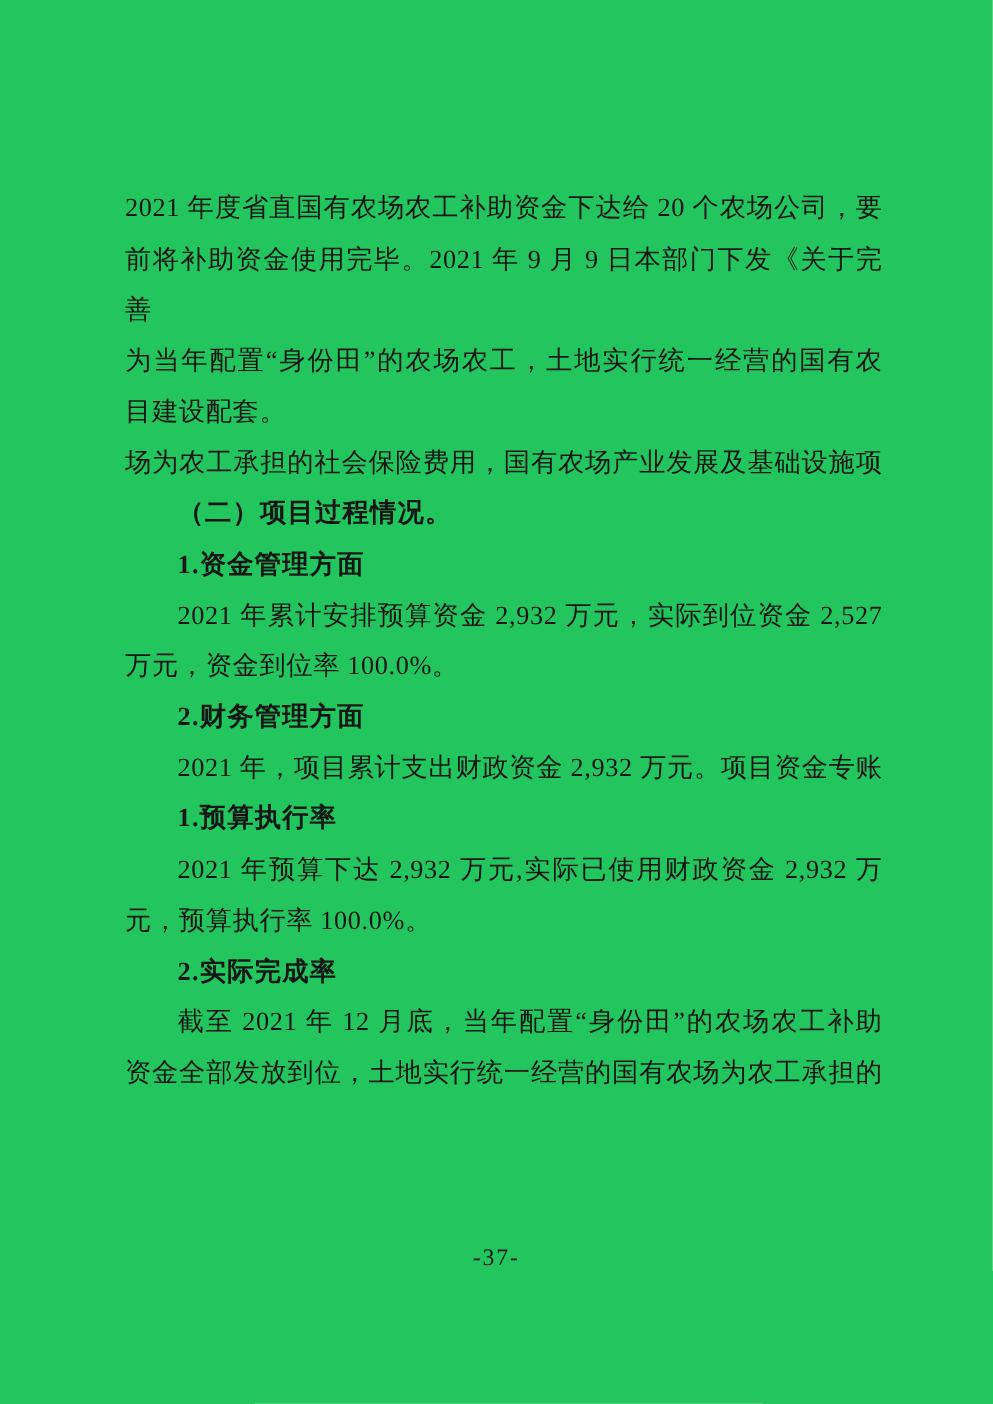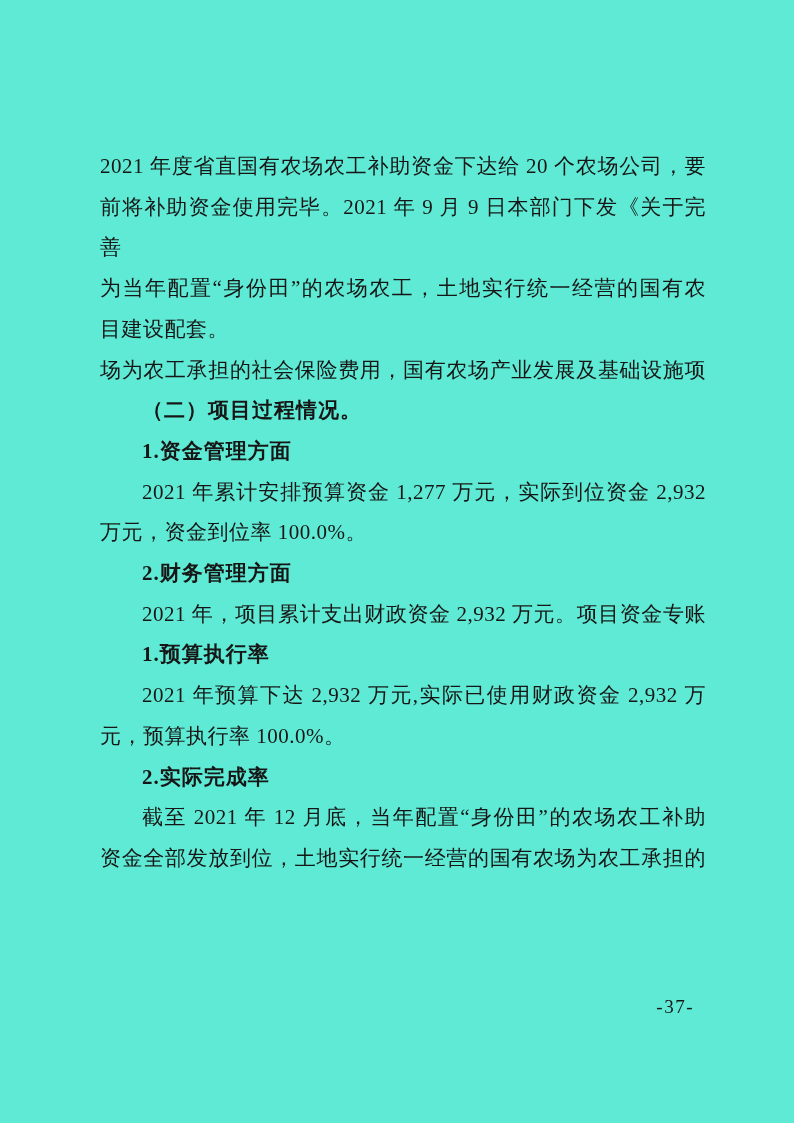--- a/index.html
+++ b/index.html
@@ -15,7 +15,7 @@
   .page {
     position: absolute;
     inset: 0;
-    background: #5eead4;
+    background: #22c55e;
   }
   .doc-body {
     position: absolute;

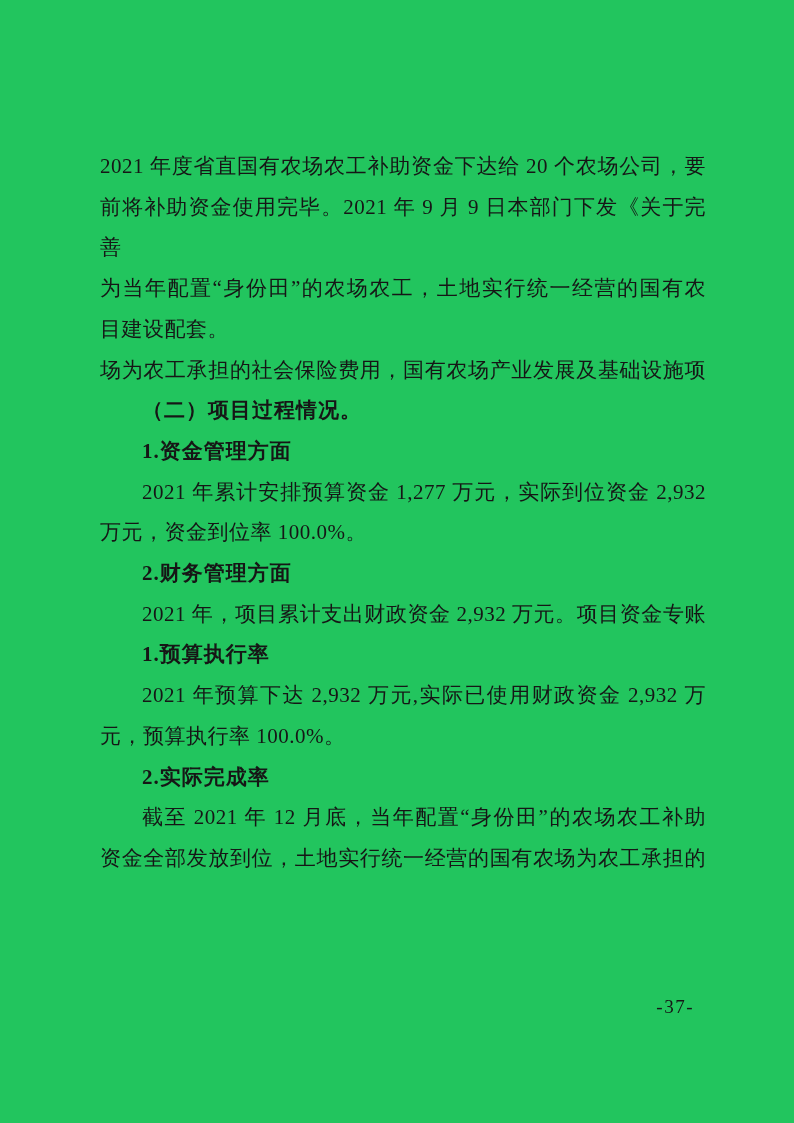--- a/index.html
+++ b/index.html
@@ -66,7 +66,7 @@
       <div class="line just">场为农工承担的社会保险费用，国有农场产业发展及基础设施项</div>
       <div class="line heading ind">（二）项目过程情况。</div>
       <div class="line heading ind">1.资金管理方面</div>
-      <div class="line just ind">2021 年累计安排预算资金 1,277 万元，实际到位资金 2,932</div>
+      <div class="line just ind">2021 年累计安排预算资金 2,932 万元，实际到位资金 2,527</div>
       <div class="line">万元，资金到位率 100.0%。</div>
       <div class="line heading ind">2.财务管理方面</div>
       <div class="line just ind">2021 年，项目累计支出财政资金 2,932 万元。项目资金专账</div>

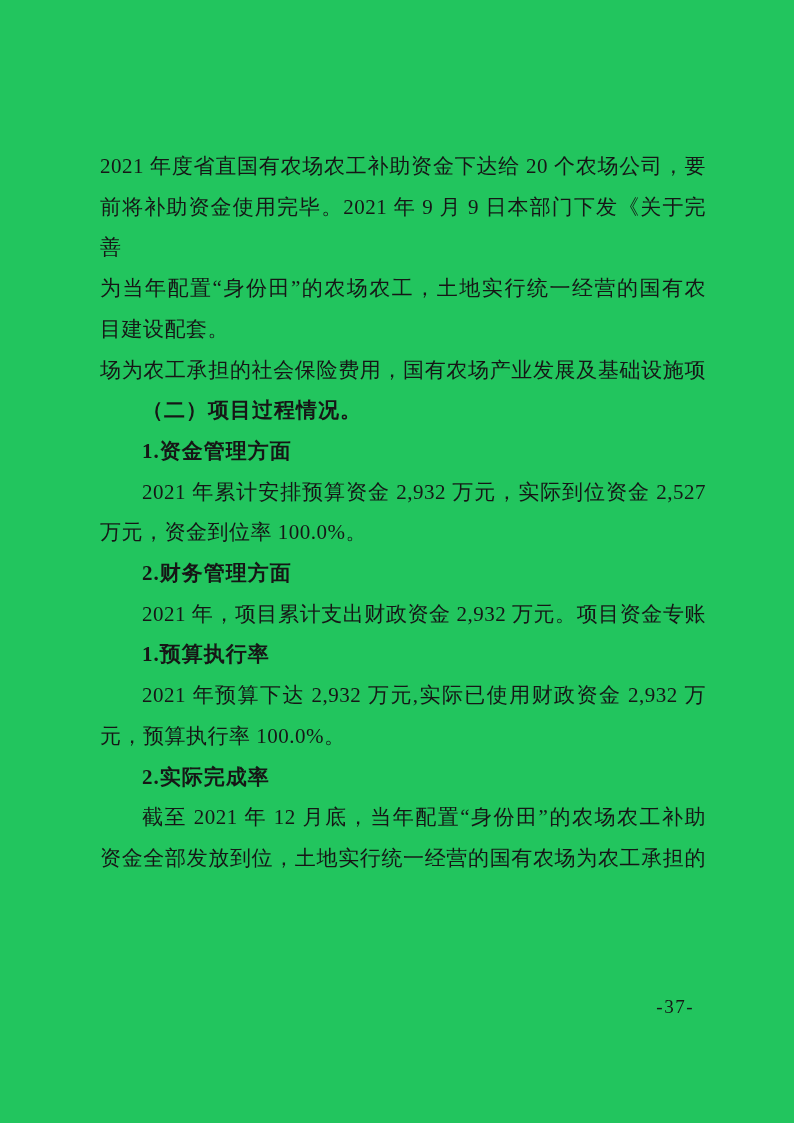--- a/index.html
+++ b/index.html
@@ -47,7 +47,7 @@
     left: 100px;
     top: 996px;
     width: 594px;
-    text-align: right;
+    text-align: center;
     font-size: 19px;
     line-height: 22px;
     letter-spacing: 1.5px;

